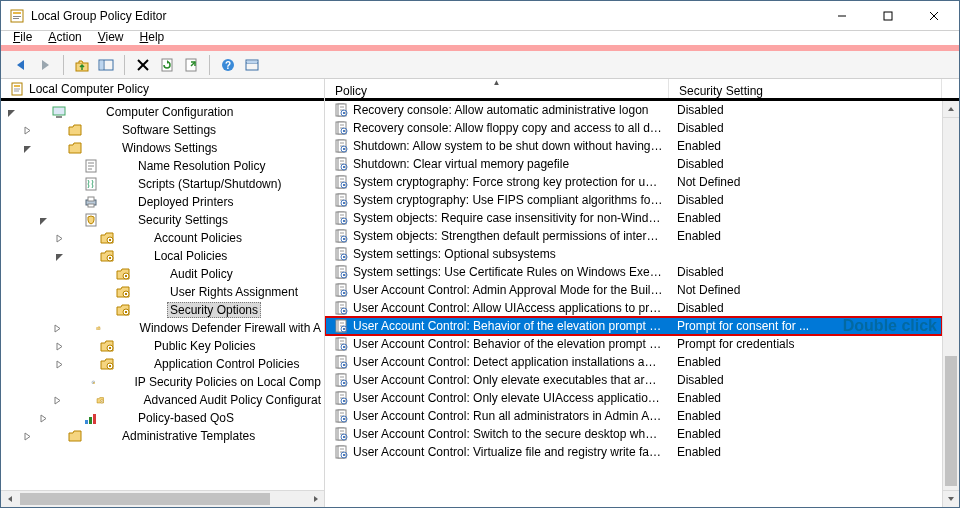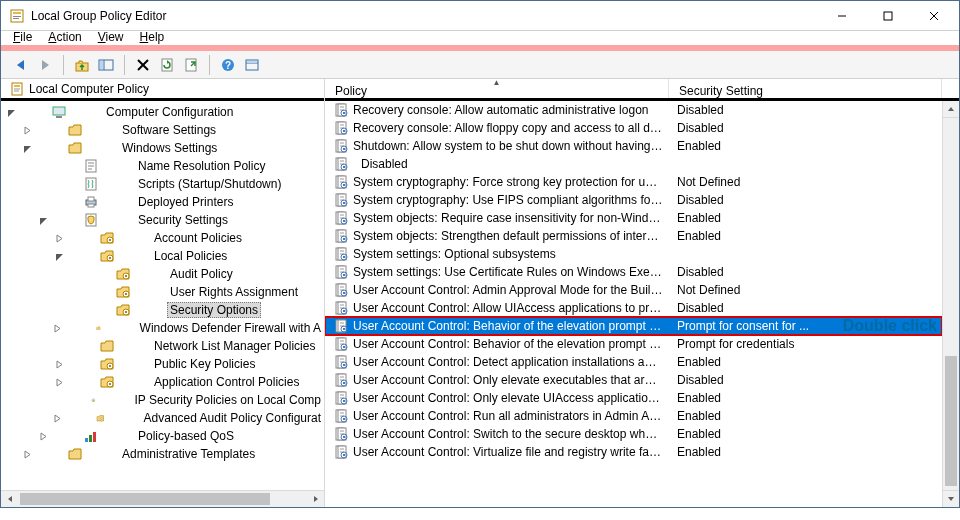--- a/index.html
+++ b/index.html
@@ -531,6 +531,7 @@
                   <rect x="10" y="10" width="2" height="2" fill="#4a7abf"></rect>
                 </svg>
               </span>
+              <span class="lname">Shutdown: Clear virtual memory pagefile</span>
               <span class="lval">Disabled</span>
             </div>
             <div class="lrow">

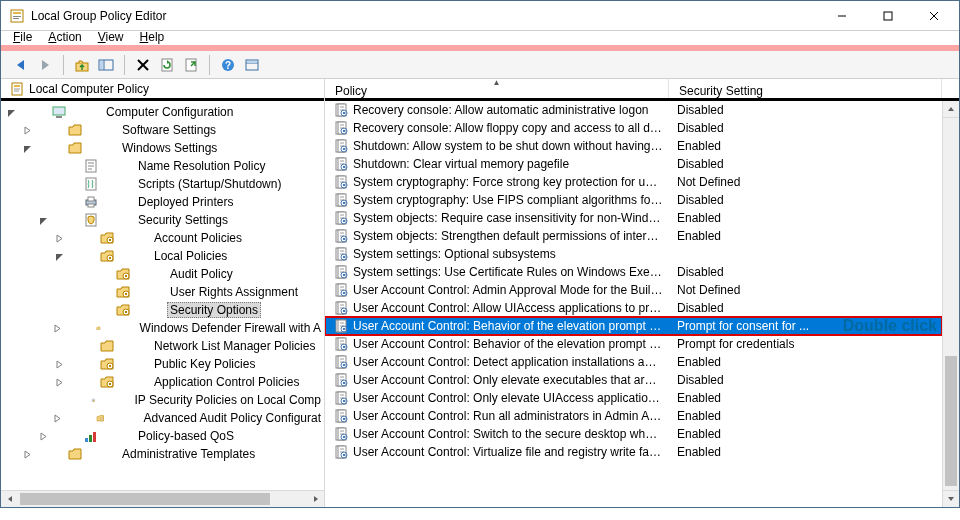--- a/index.html
+++ b/index.html
@@ -356,15 +356,6 @@
             <span class="tlabel">Windows Defender Firewall with A</span>
           </div>
           <div class="trow ind4">
-            <span class="twist"></span>
-            <span class="ticon2">
-              <svg viewBox="0 0 16 16">
-                <path d="M2 5 L6 5 L7 3 L14 3 L14 13 L2 13 Z" fill="#f5d580" stroke="#b88400"></path>
-              </svg>
-            </span>
-            <span class="tlabel">Network List Manager Policies</span>
-          </div>
-          <div class="trow ind4">
             <span class="twist">
               <svg viewBox="0 0 9 9">
                 <path d="M2 1 L7 4.5 L2 8 Z" fill="none" stroke="#808080"></path>

